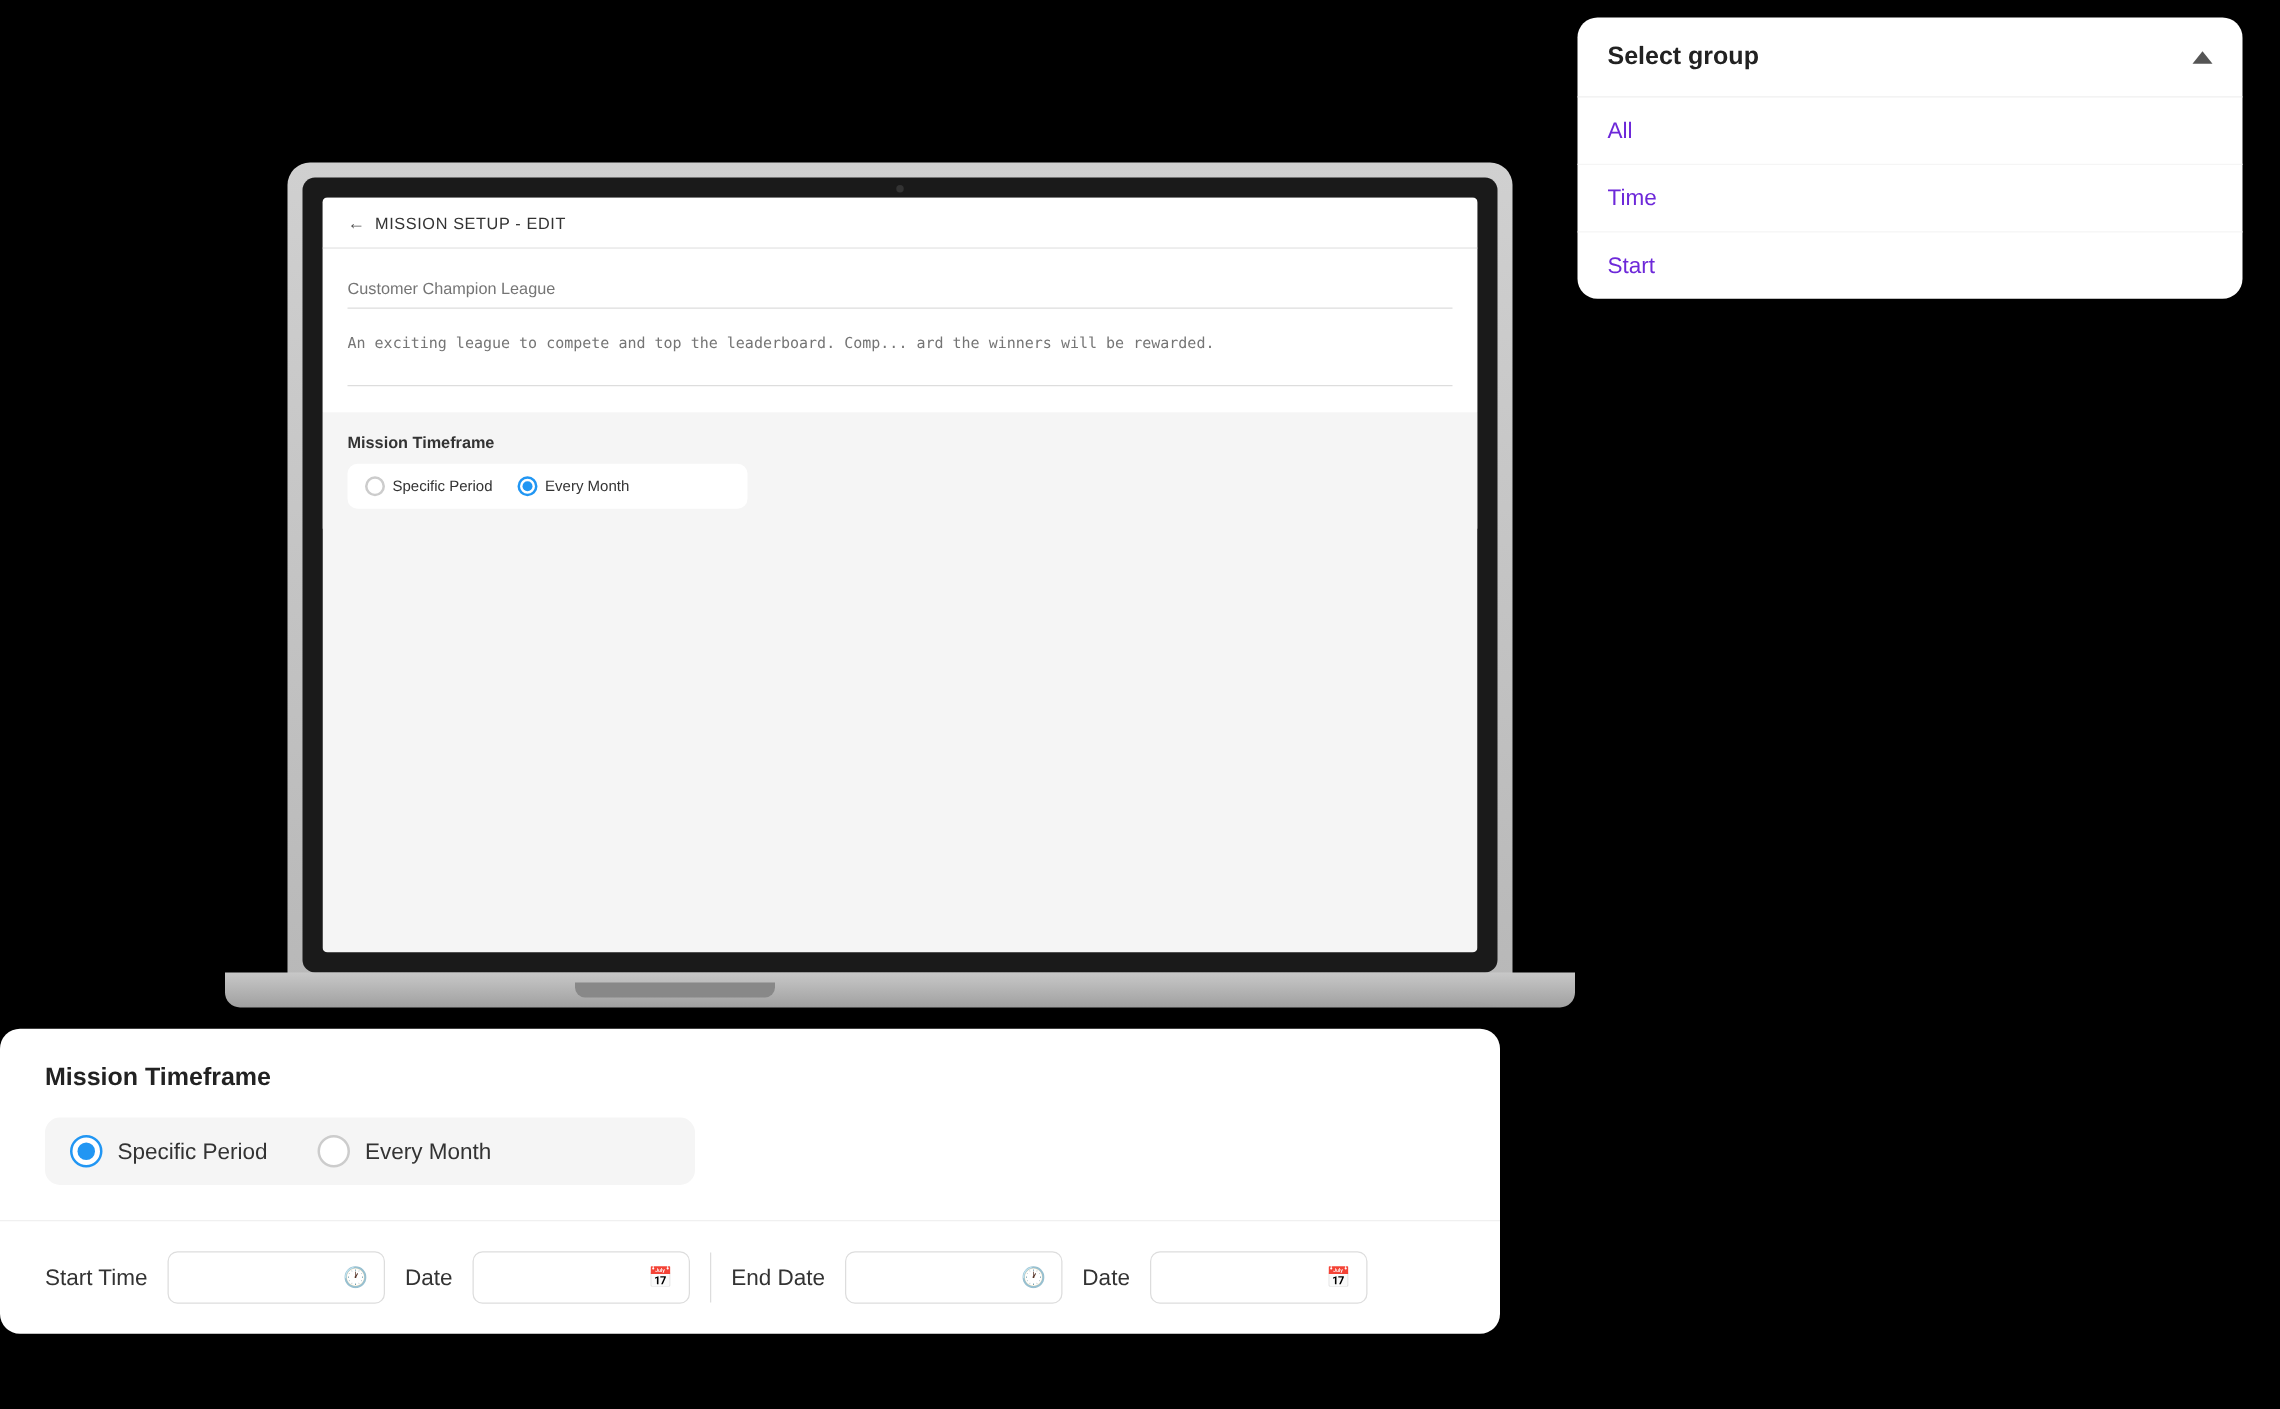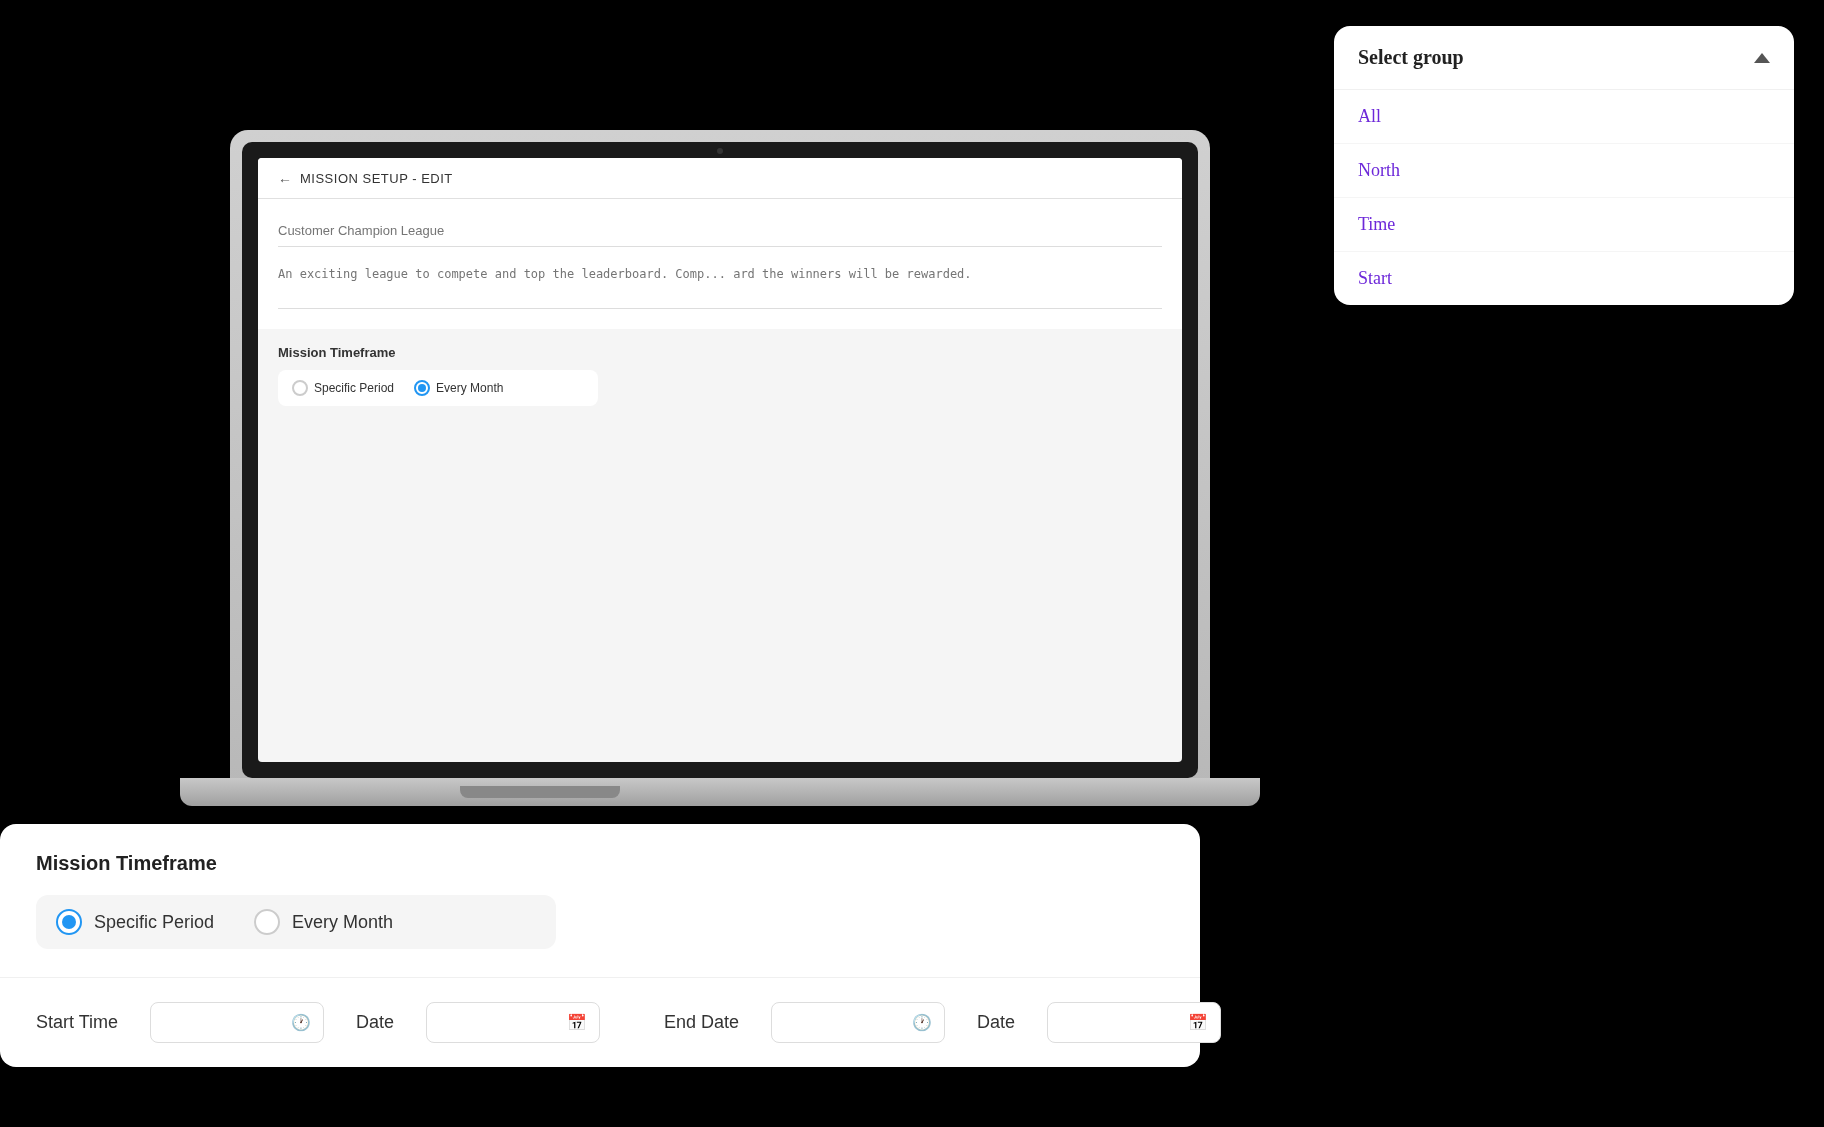--- a/index.html
+++ b/index.html
@@ -368,7 +368,7 @@
 <div class="laptop-base"></div>
 <div class="laptop-base-notch"></div>
 
-<div class="dropdown-overlay" style="position:absolute; right:30px; top:26px; width:460px;font-family:Liberation Serif, serif;">
+<div class="dropdown-overlay" style="position:absolute; right:30px; top:14px; width:532px;">
   <div class="dropdown-header">
     <span class="dropdown-title">Select group</span>
     <div class="dropdown-arrow-up"></div>

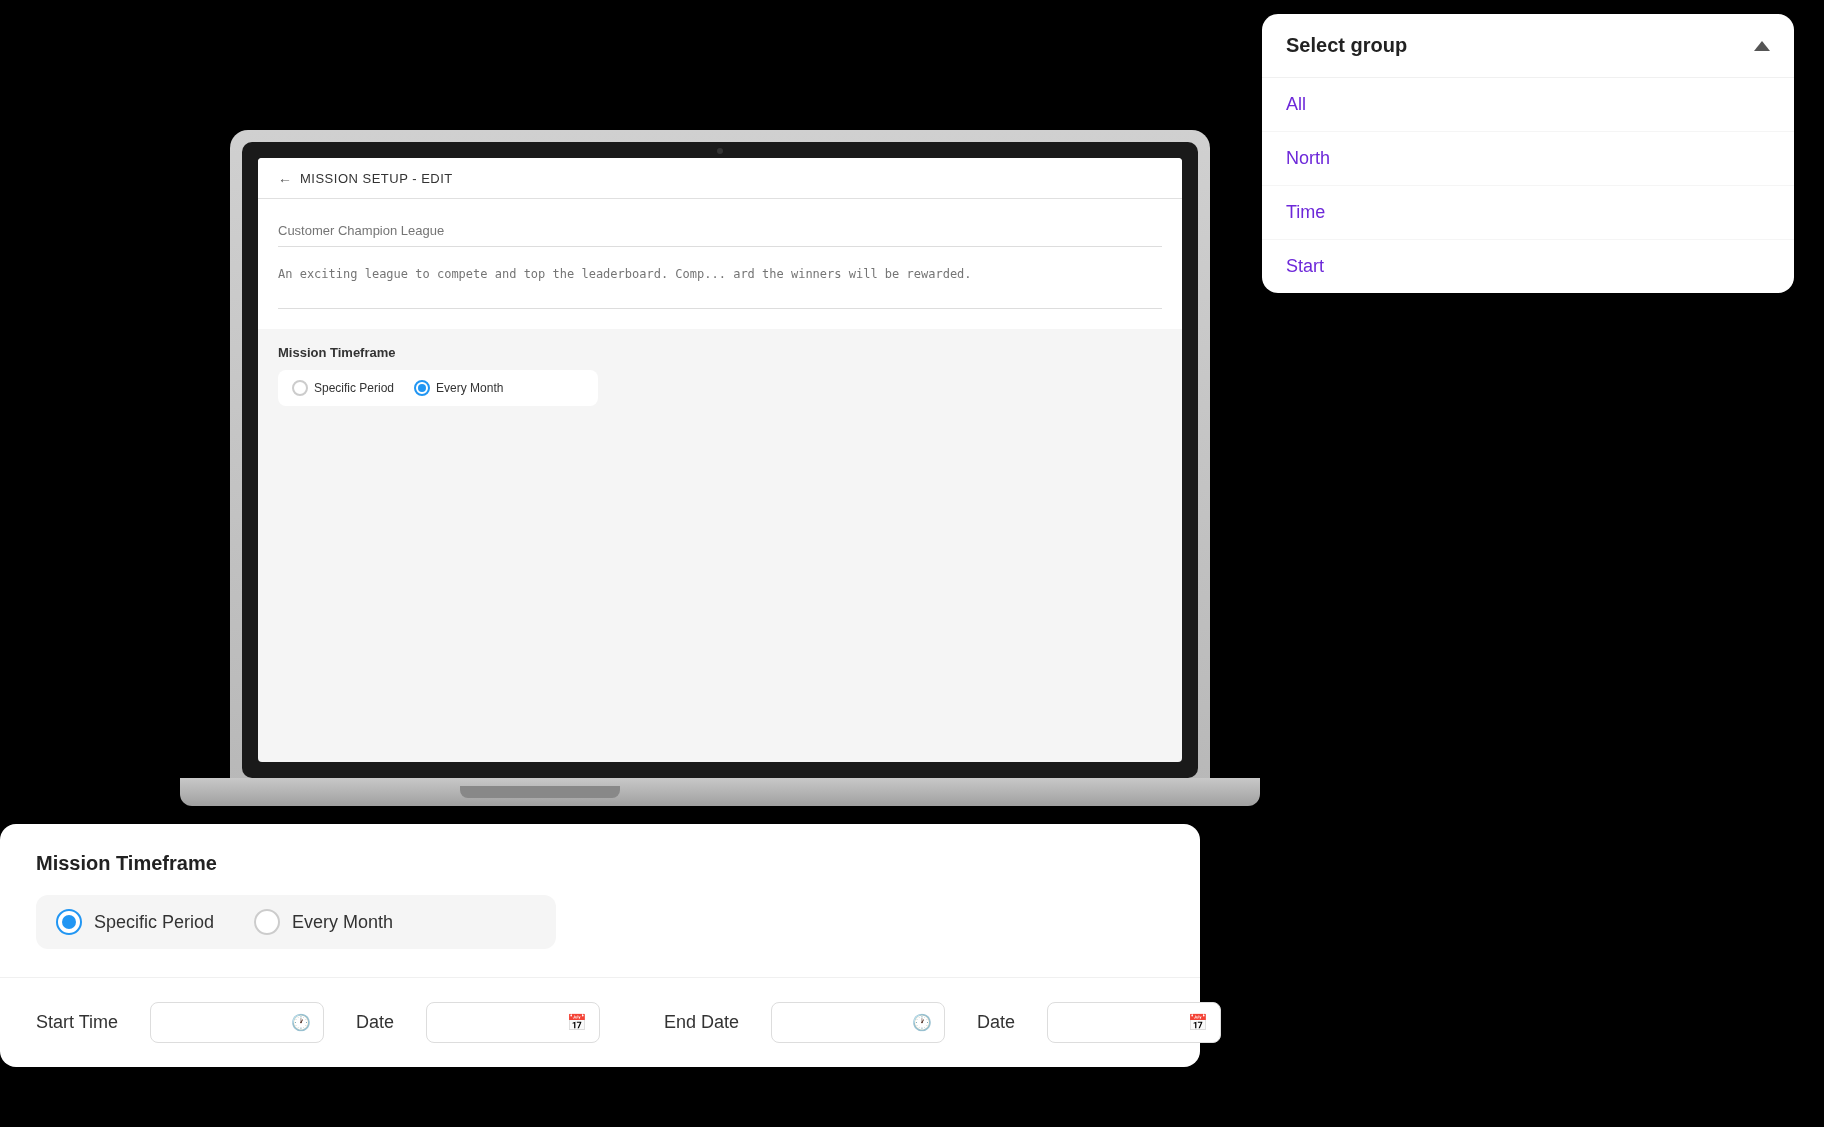--- a/index.html
+++ b/index.html
@@ -374,7 +374,6 @@
     <div class="dropdown-arrow-up"></div>
   </div>
   <div class="dropdown-item">All</div>
-  <div class="dropdown-item">North</div>
   <div class="dropdown-item">Time</div>
   <div class="dropdown-item">Start</div>
 </div>

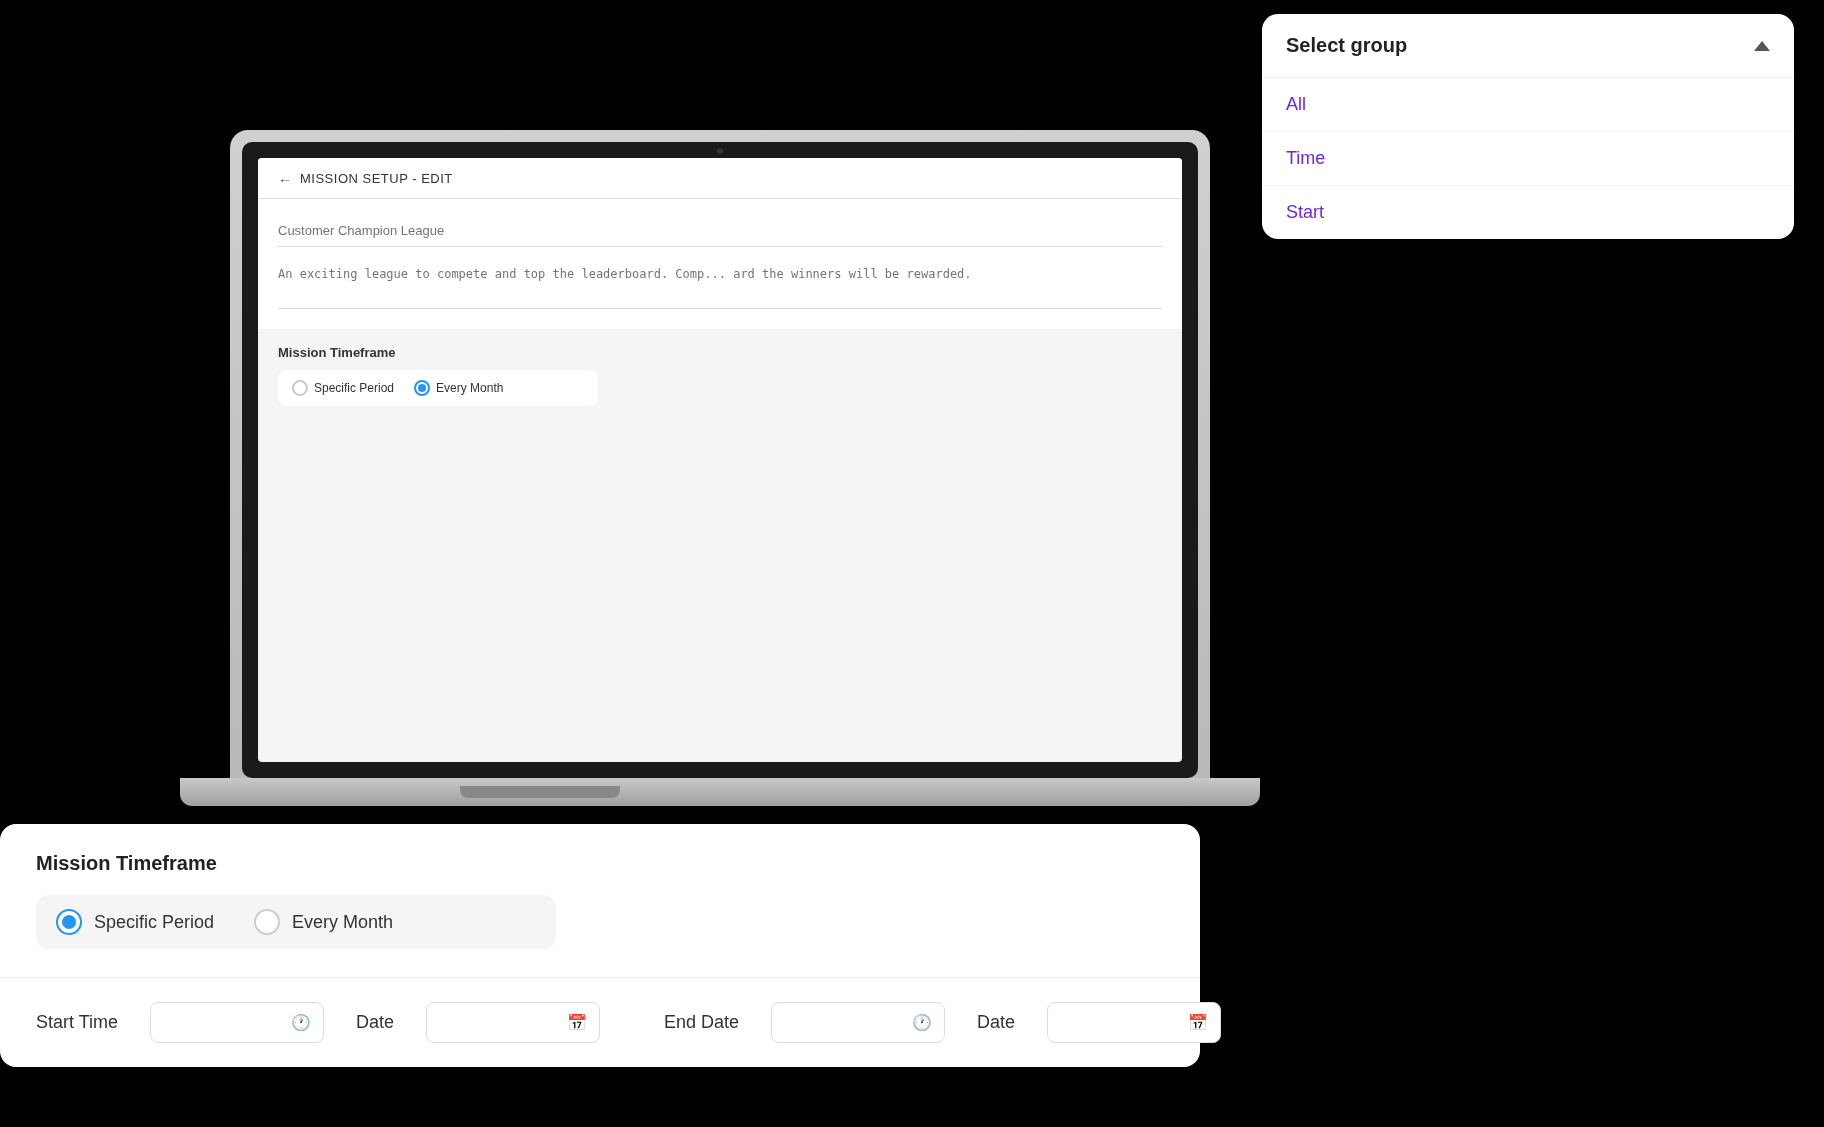--- a/index.html
+++ b/index.html
@@ -282,7 +282,7 @@
       padding: 24px 36px;
       display: flex;
       align-items: center;
-      gap: 32px;
+      gap: 16px;
     }
     .datetime-label {
       font-size: 18px;

